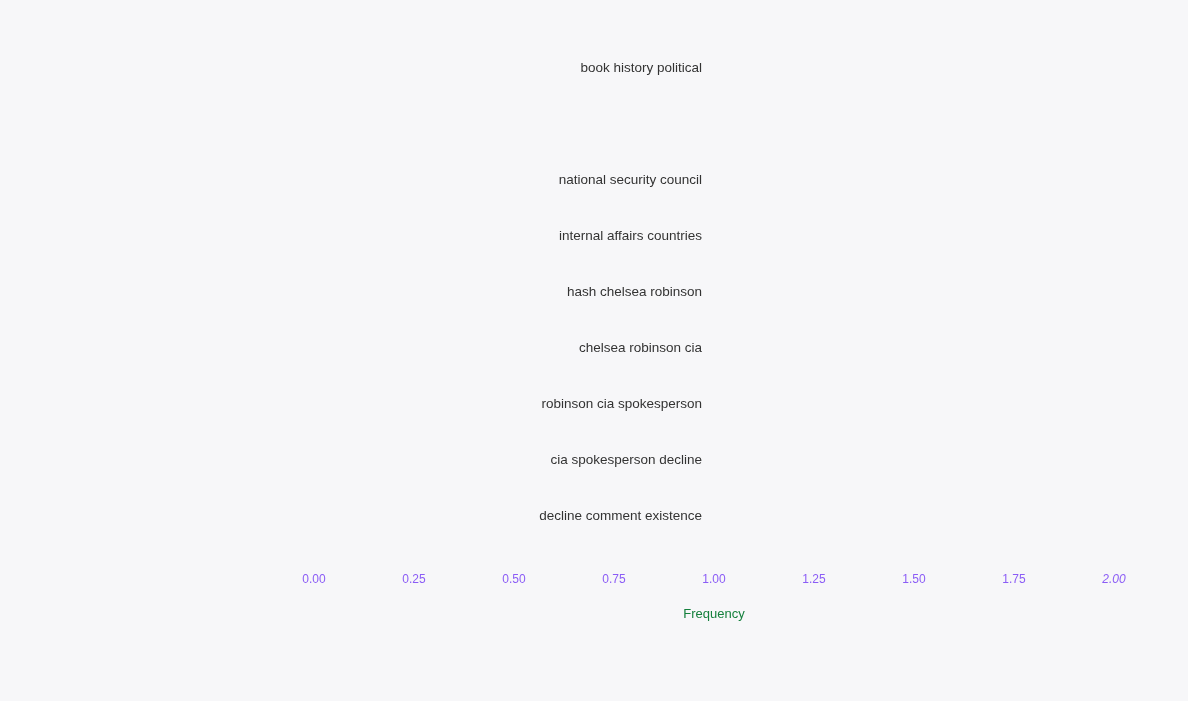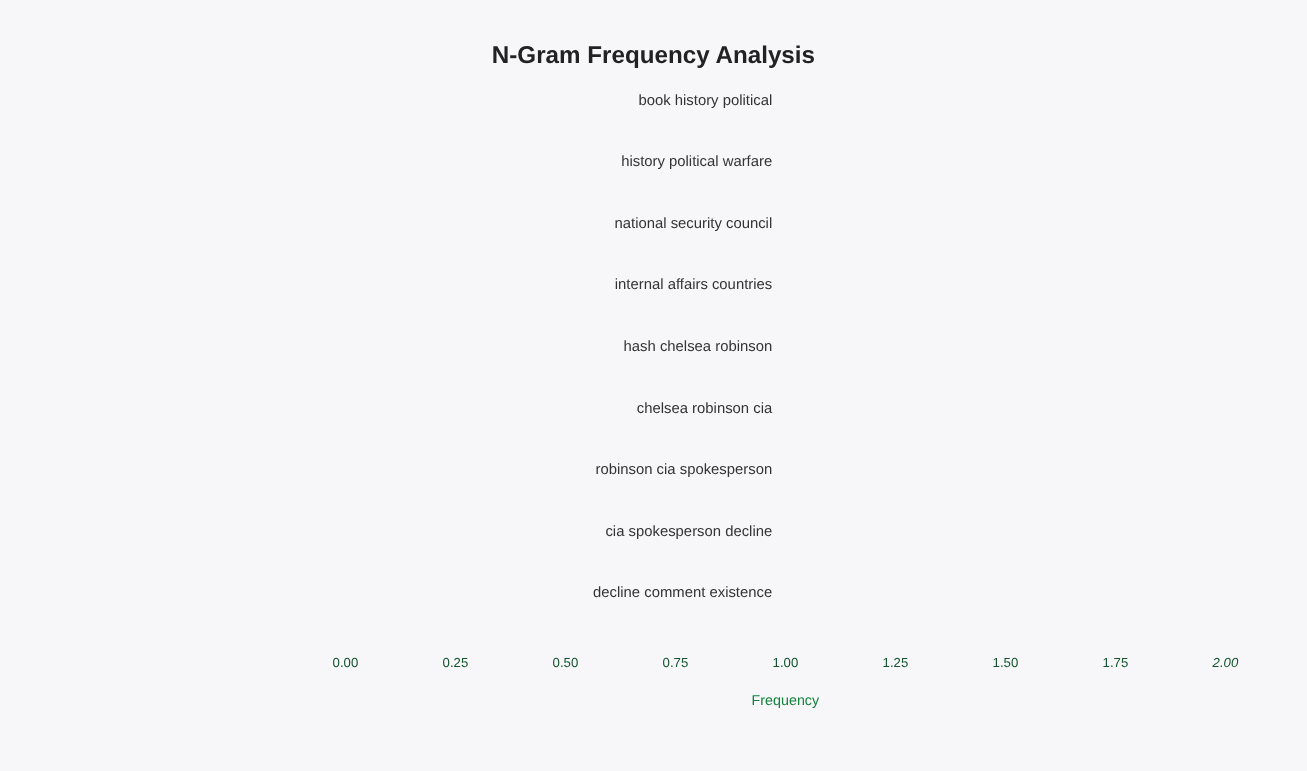--- a/index.html
+++ b/index.html
@@ -89,7 +89,6 @@
 <body>
 
 <div class="chart-container">
-  <div class="chart-title">N-Gram Frequency Analysis</div>
   <div class="chart-area" id="chart-area">
 
   <div class="bar-row">

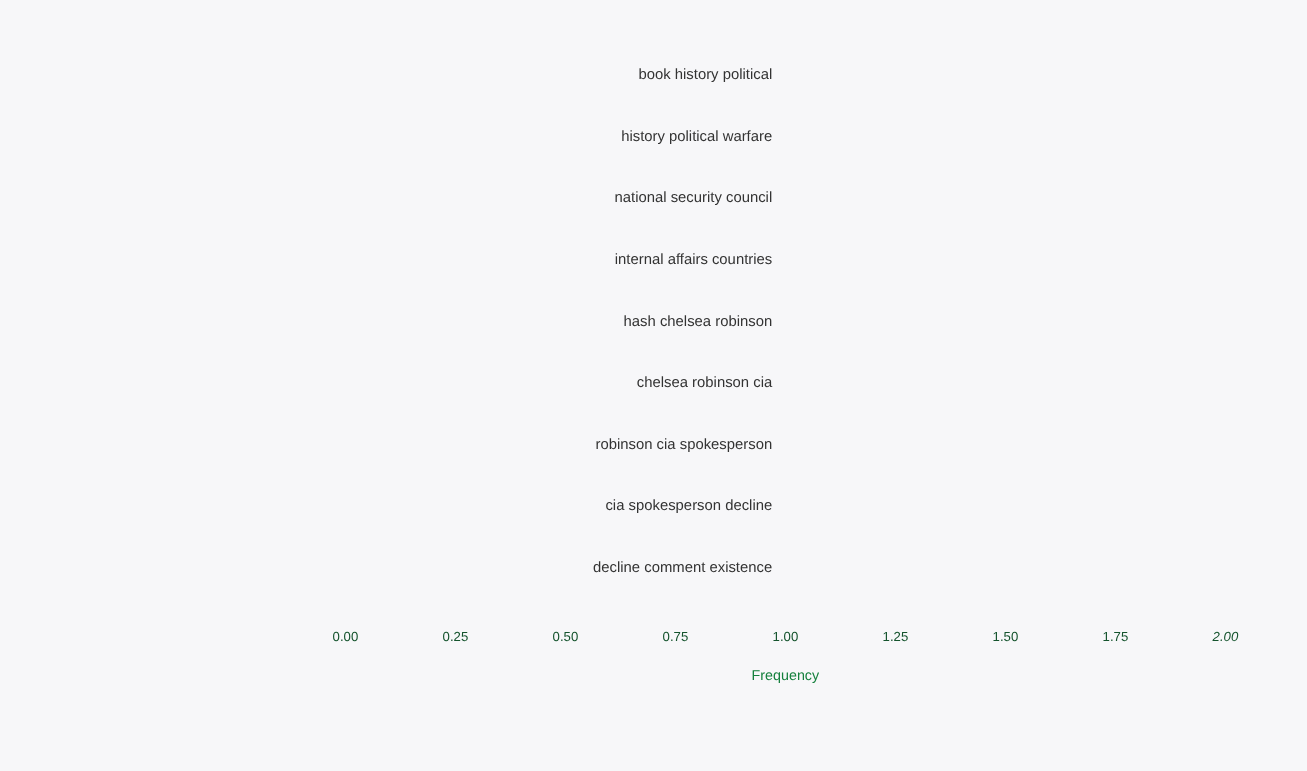--- a/index.html
+++ b/index.html
@@ -98,7 +98,6 @@
         </div>
       </div>
       <div class="bar-row">
-        <div class="bar-label">history political warfare</div>
         <div class="bar-track">
           <div class="bar-fill bar-dark" style="width: 100%;"></div>
         </div>

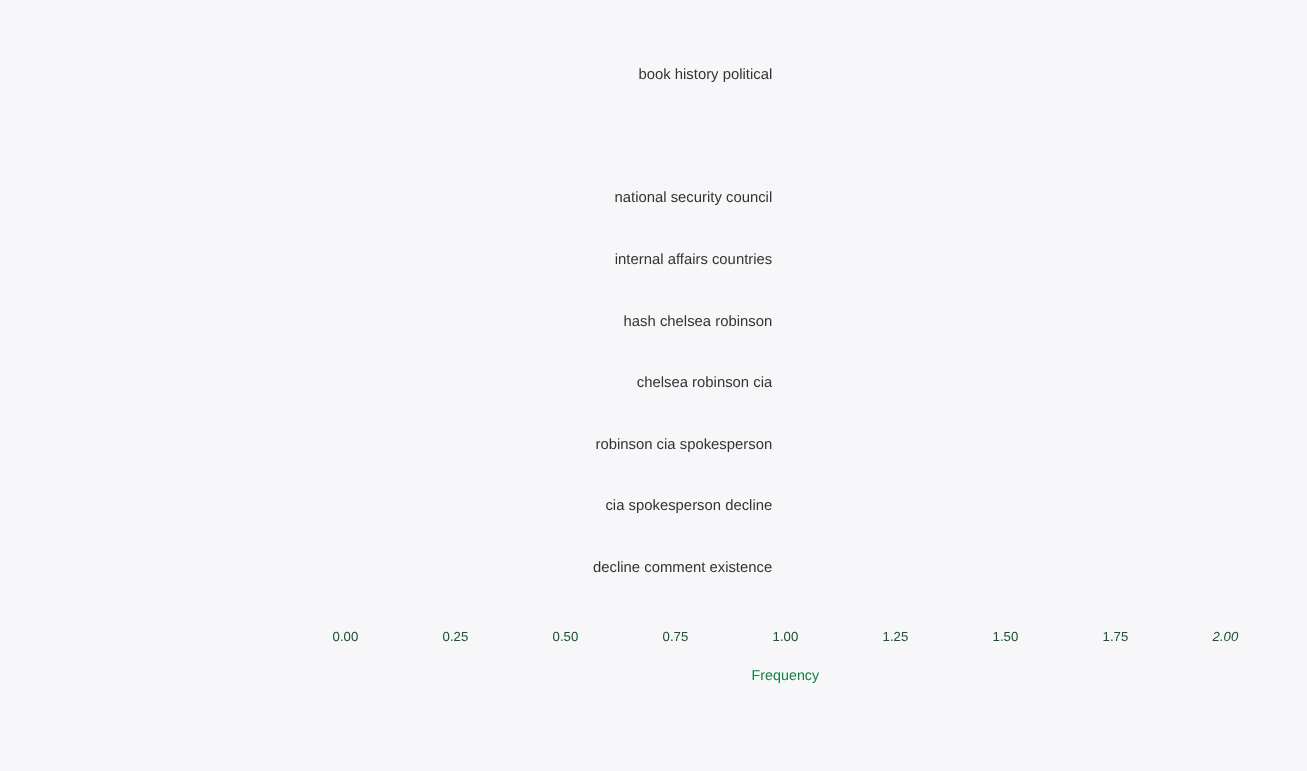--- a/index.html
+++ b/index.html
@@ -74,7 +74,7 @@
       position: absolute;
       transform: translateX(-50%);
       font-size: 12px;
-      color: #14532d;
+      color: #8b5cf6;
       top: 0;
     }
     .x-label {

